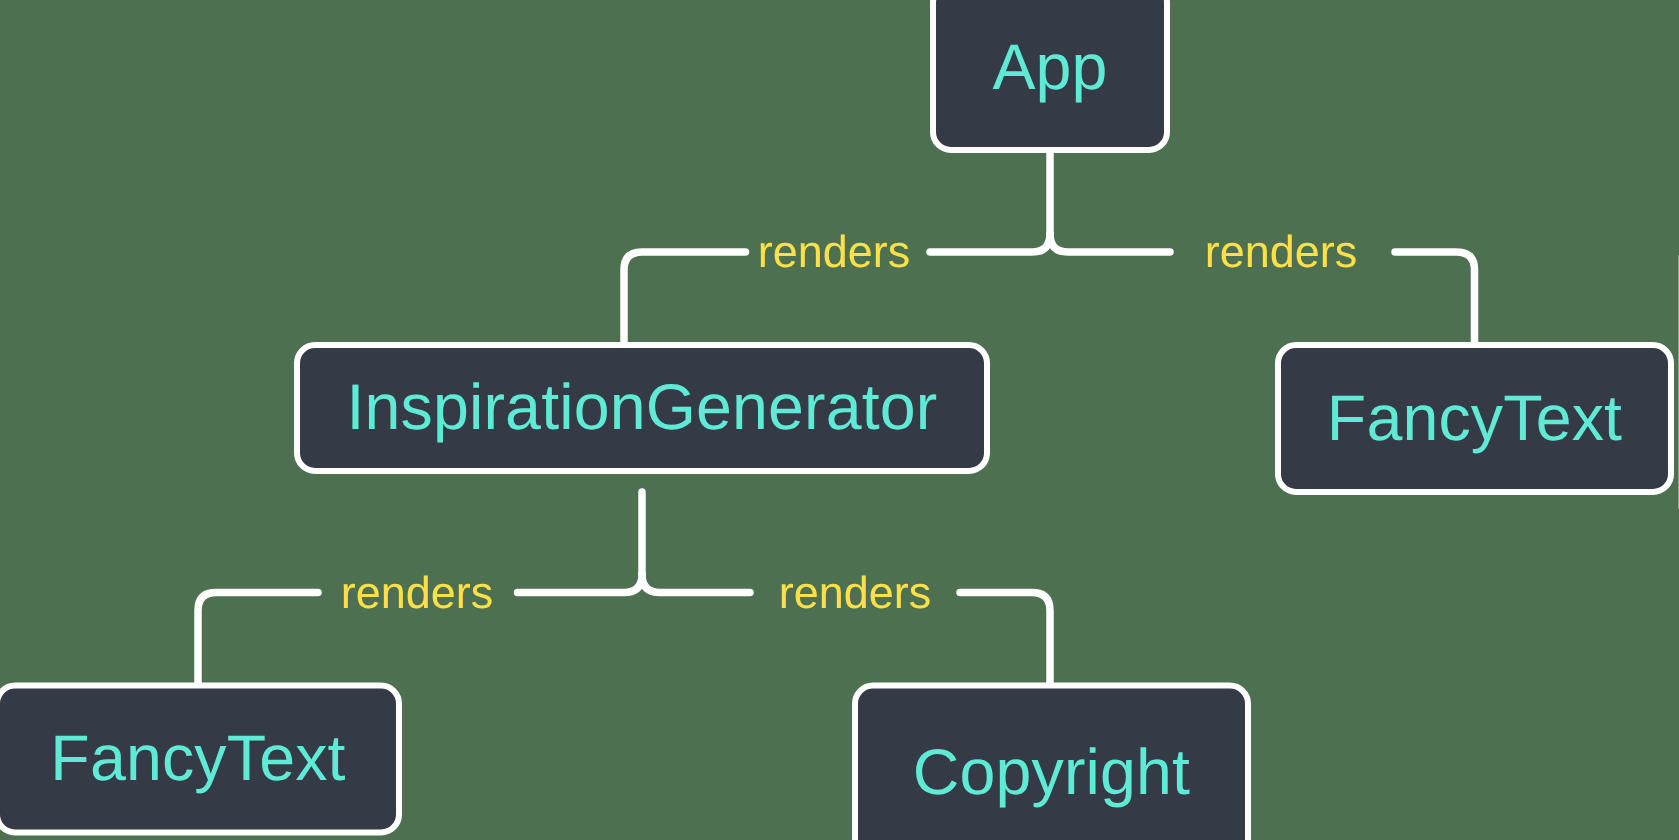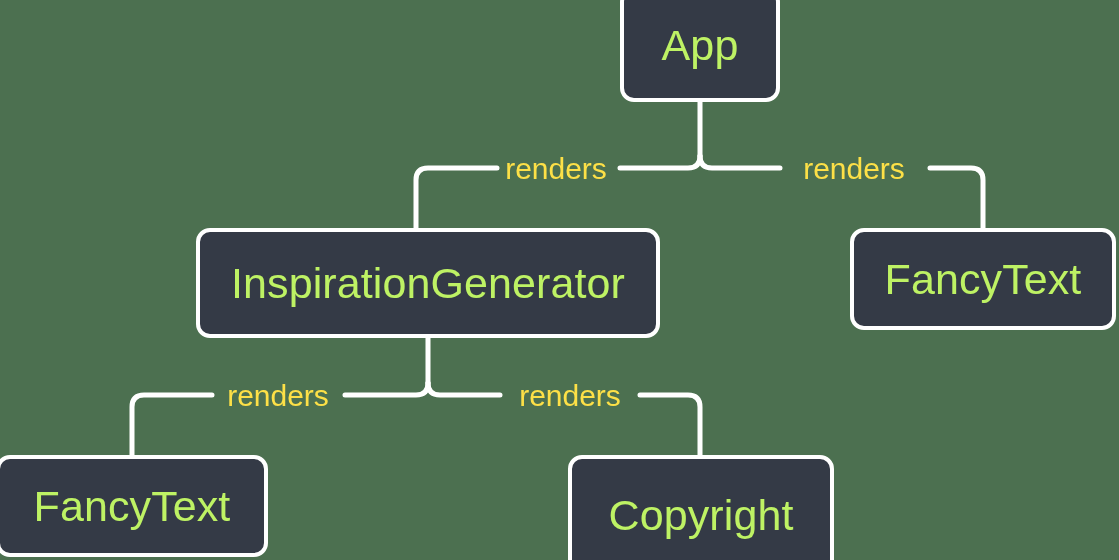--- a/index.html
+++ b/index.html
@@ -42,7 +42,7 @@
     z-index: 2;
   }
   .node-label {
-    color: #bef264;
+    color: #5eead4;
     line-height: 1;
   }
   .edge-label {

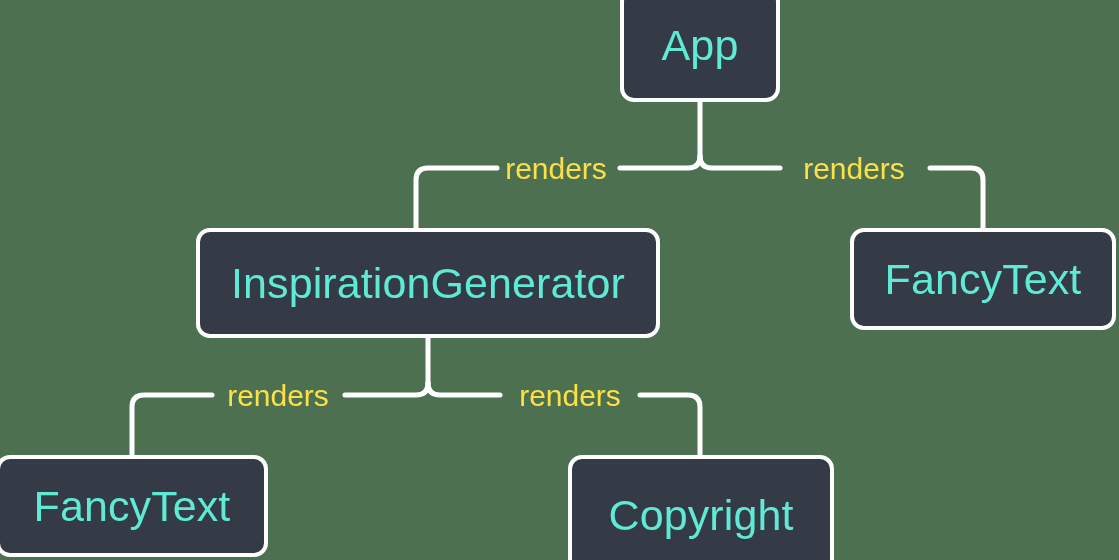--- a/index.html
+++ b/index.html
@@ -88,7 +88,7 @@
     <span class="node-label">App</span>
   </div>
 
-  <div class="node" style="left:196px; top:228px; width:464px; height:110px;justify-content:center;">
+  <div class="node" style="left:196px; top:228px; width:464px; height:88px;justify-content:center;">
     <span class="node-label">InspirationGenerator</span>
   </div>
 

